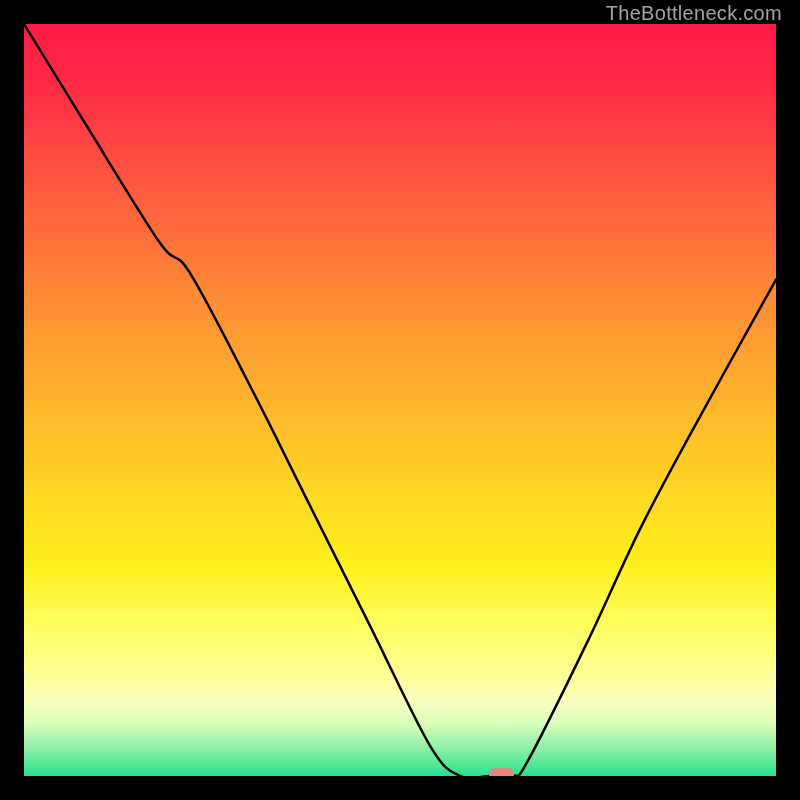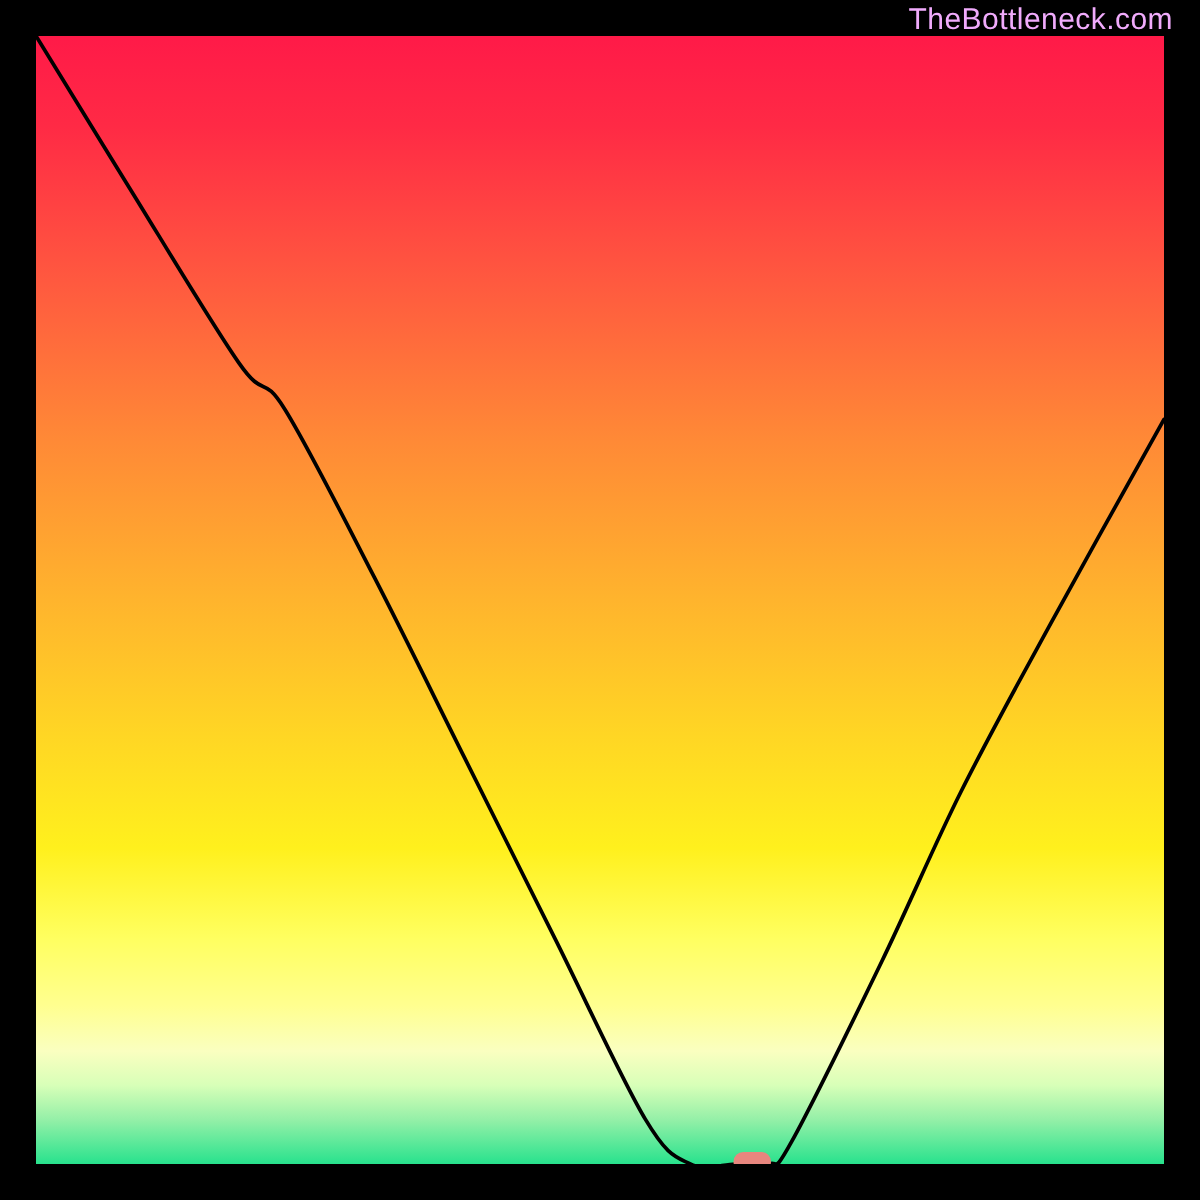--- a/index.html
+++ b/index.html
@@ -62,7 +62,7 @@
     position: absolute;
     top: 2px;
     right: 18px;
-    color: #f0abfc;
+    color: #a3a3a3;
     font-family: Arial, Helvetica, sans-serif;
     font-size: 20px;
     letter-spacing: 0.3px;

